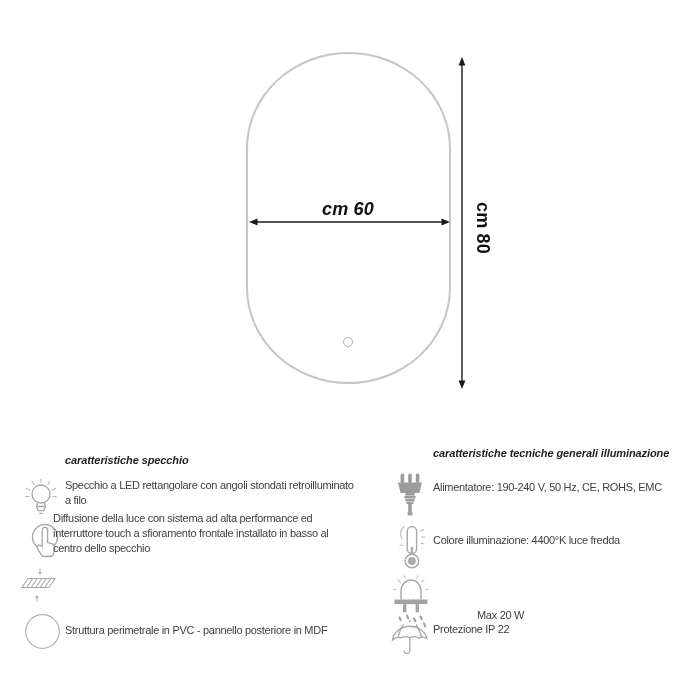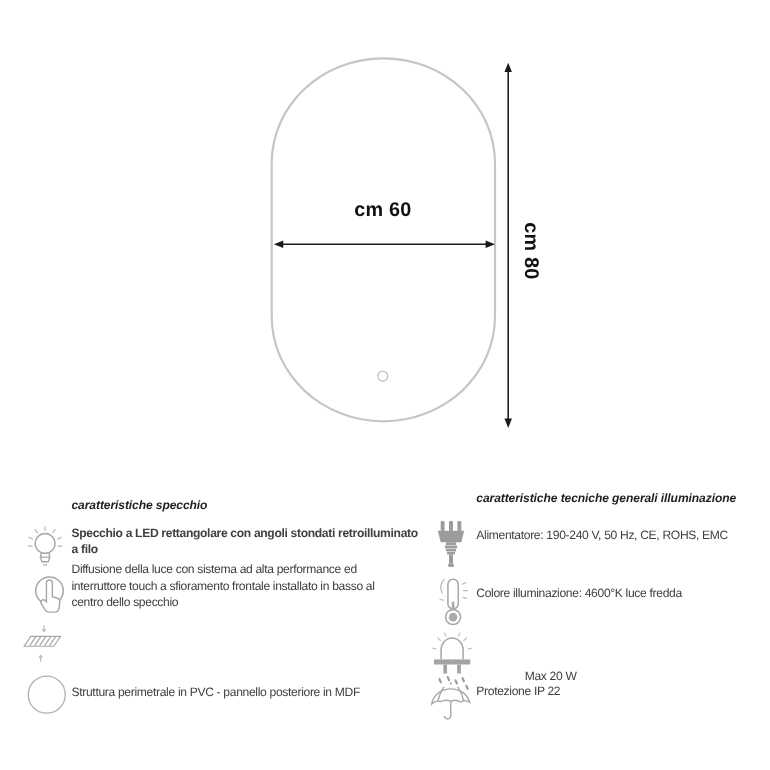--- a/index.html
+++ b/index.html
@@ -23,7 +23,7 @@
     font-weight:bold;font-size:18px;color:#111;letter-spacing:0.2px;
     display:flex;align-items:center;justify-content:center;
   }
-  .dim-label-w{left:246px;top:180px;width:204px;height:20px;}
+  .dim-label-w{left:246px;top:199px;width:204px;height:20px;font-style:italic;}
   .dim-label-h{left:443px;top:218px;width:80px;height:20px;transform:rotate(90deg);}
 
   

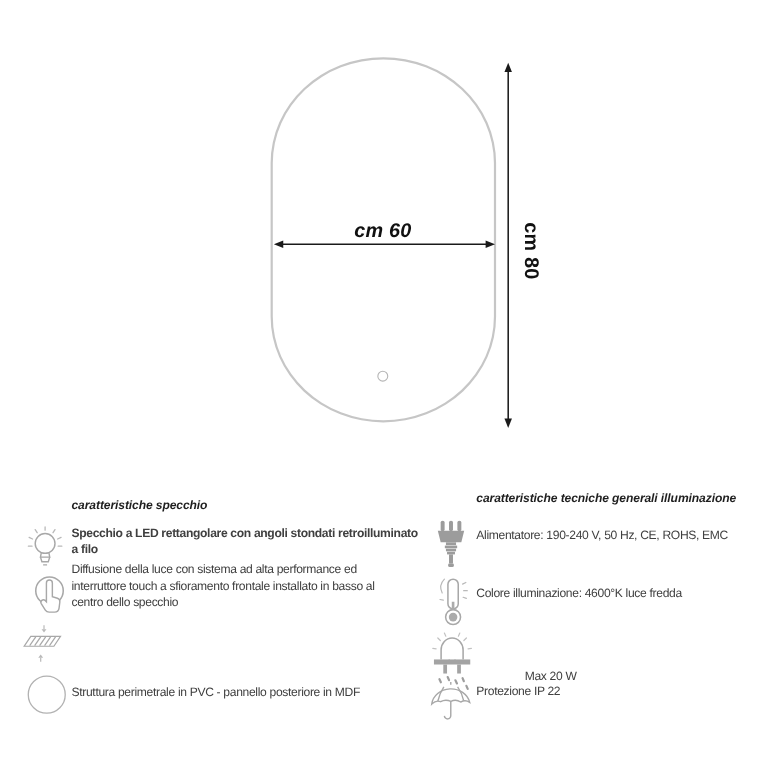--- a/index.html
+++ b/index.html
@@ -80,7 +80,7 @@
       <line x1="16.2" y1="36.5" x2="19.8" y2="36.5"></line>
     </g>
   </svg>
-  <div class="abs spec-text" style="left:65px;top:478px;width:330px;font-weight:bold;">Specchio a LED rettangolare con angoli stondati retroilluminato
+  <div class="abs spec-text" style="left:65px;top:478px;width:330px;">Specchio a LED rettangolare con angoli stondati retroilluminato
 a filo</div>
 
   <svg class="abs spec-icon" style="left:27px;top:520px;" width="36" height="48" viewBox="0 0 36 48">

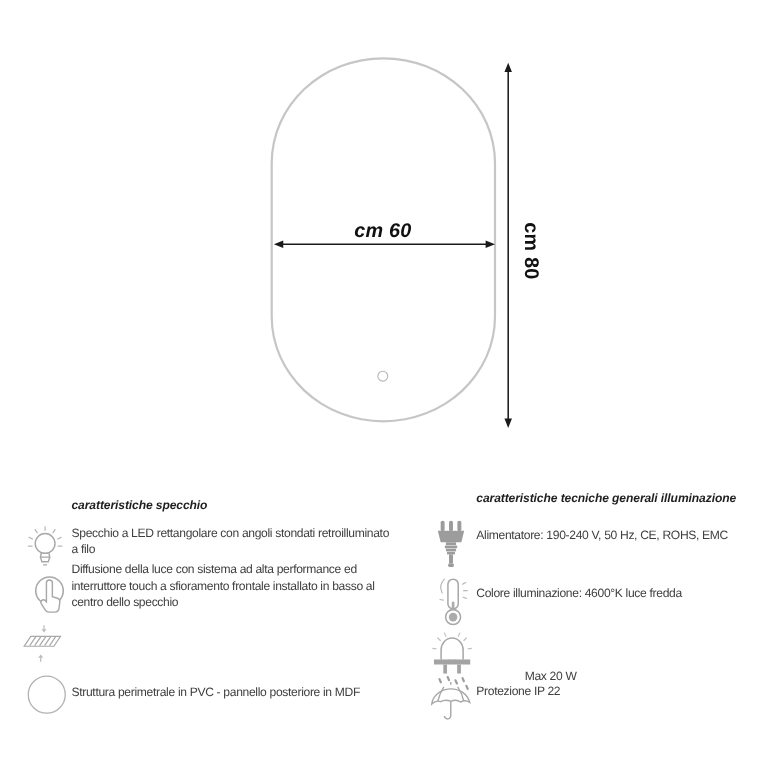--- a/index.html
+++ b/index.html
@@ -87,7 +87,7 @@
     <circle cx="18" cy="17" r="12.5" stroke="#a8a8a8" stroke-width="1.4" fill="none"></circle>
     <path d="M15.2,10 a2.7,2.7 0 0 1 5.4,0 v12.5 l4.6,1.4 a3.2,3.2 0 0 1 2.2,3.4 l-0.7,5.6 a4.2,4.2 0 0 1 -4.2,3.6 h-4.8 a4.2,4.2 0 0 1 -3.5,-1.9 l-3.7,-5.9 a2.3,2.3 0 0 1 3.5,-2.9 l1.2,1.2 Z" fill="#ffffff" stroke="#a8a8a8" stroke-width="1.3"></path>
   </svg>
-  <div class="abs spec-text" style="left:65px;top:511px;width:330px;">Diffusione della luce con sistema ad alta performance ed
+  <div class="abs spec-text" style="left:53px;top:511px;width:330px;">Diffusione della luce con sistema ad alta performance ed
 interruttore touch a sfioramento frontale installato in basso al
 centro dello specchio</div>
 

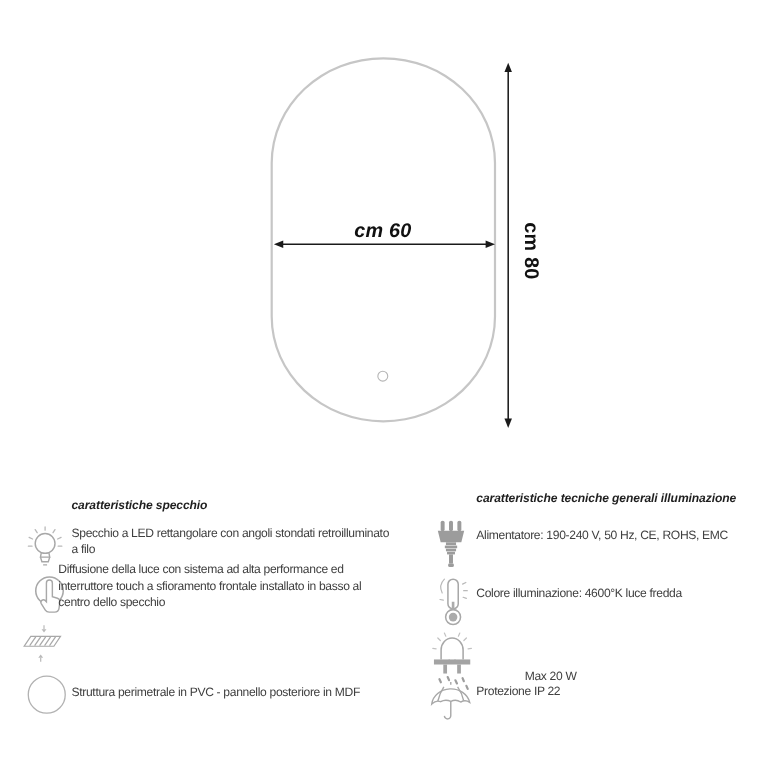--- a/index.html
+++ b/index.html
@@ -146,7 +146,7 @@
     <circle cx="18.9" cy="38" r="3.9" fill="#ababab"></circle>
     <line x1="18.9" y1="24" x2="18.9" y2="31.5" stroke="#ababab" stroke-width="2.4"></line>
   </svg>
-  <div class="abs spec-text" style="left:433px;top:533px;width:260px;">Colore illuminazione: 4600°K luce fredda</div>
+  <div class="abs spec-text" style="left:433px;top:533px;width:260px;">Colore illuminazione: 4400°K luce fredda</div>
 
   <svg class="abs spec-icon" style="left:389px;top:572px;" width="44" height="44" viewBox="0 0 44 44">
     <g stroke="#c2c2c2" stroke-width="1.1" stroke-linecap="round">

